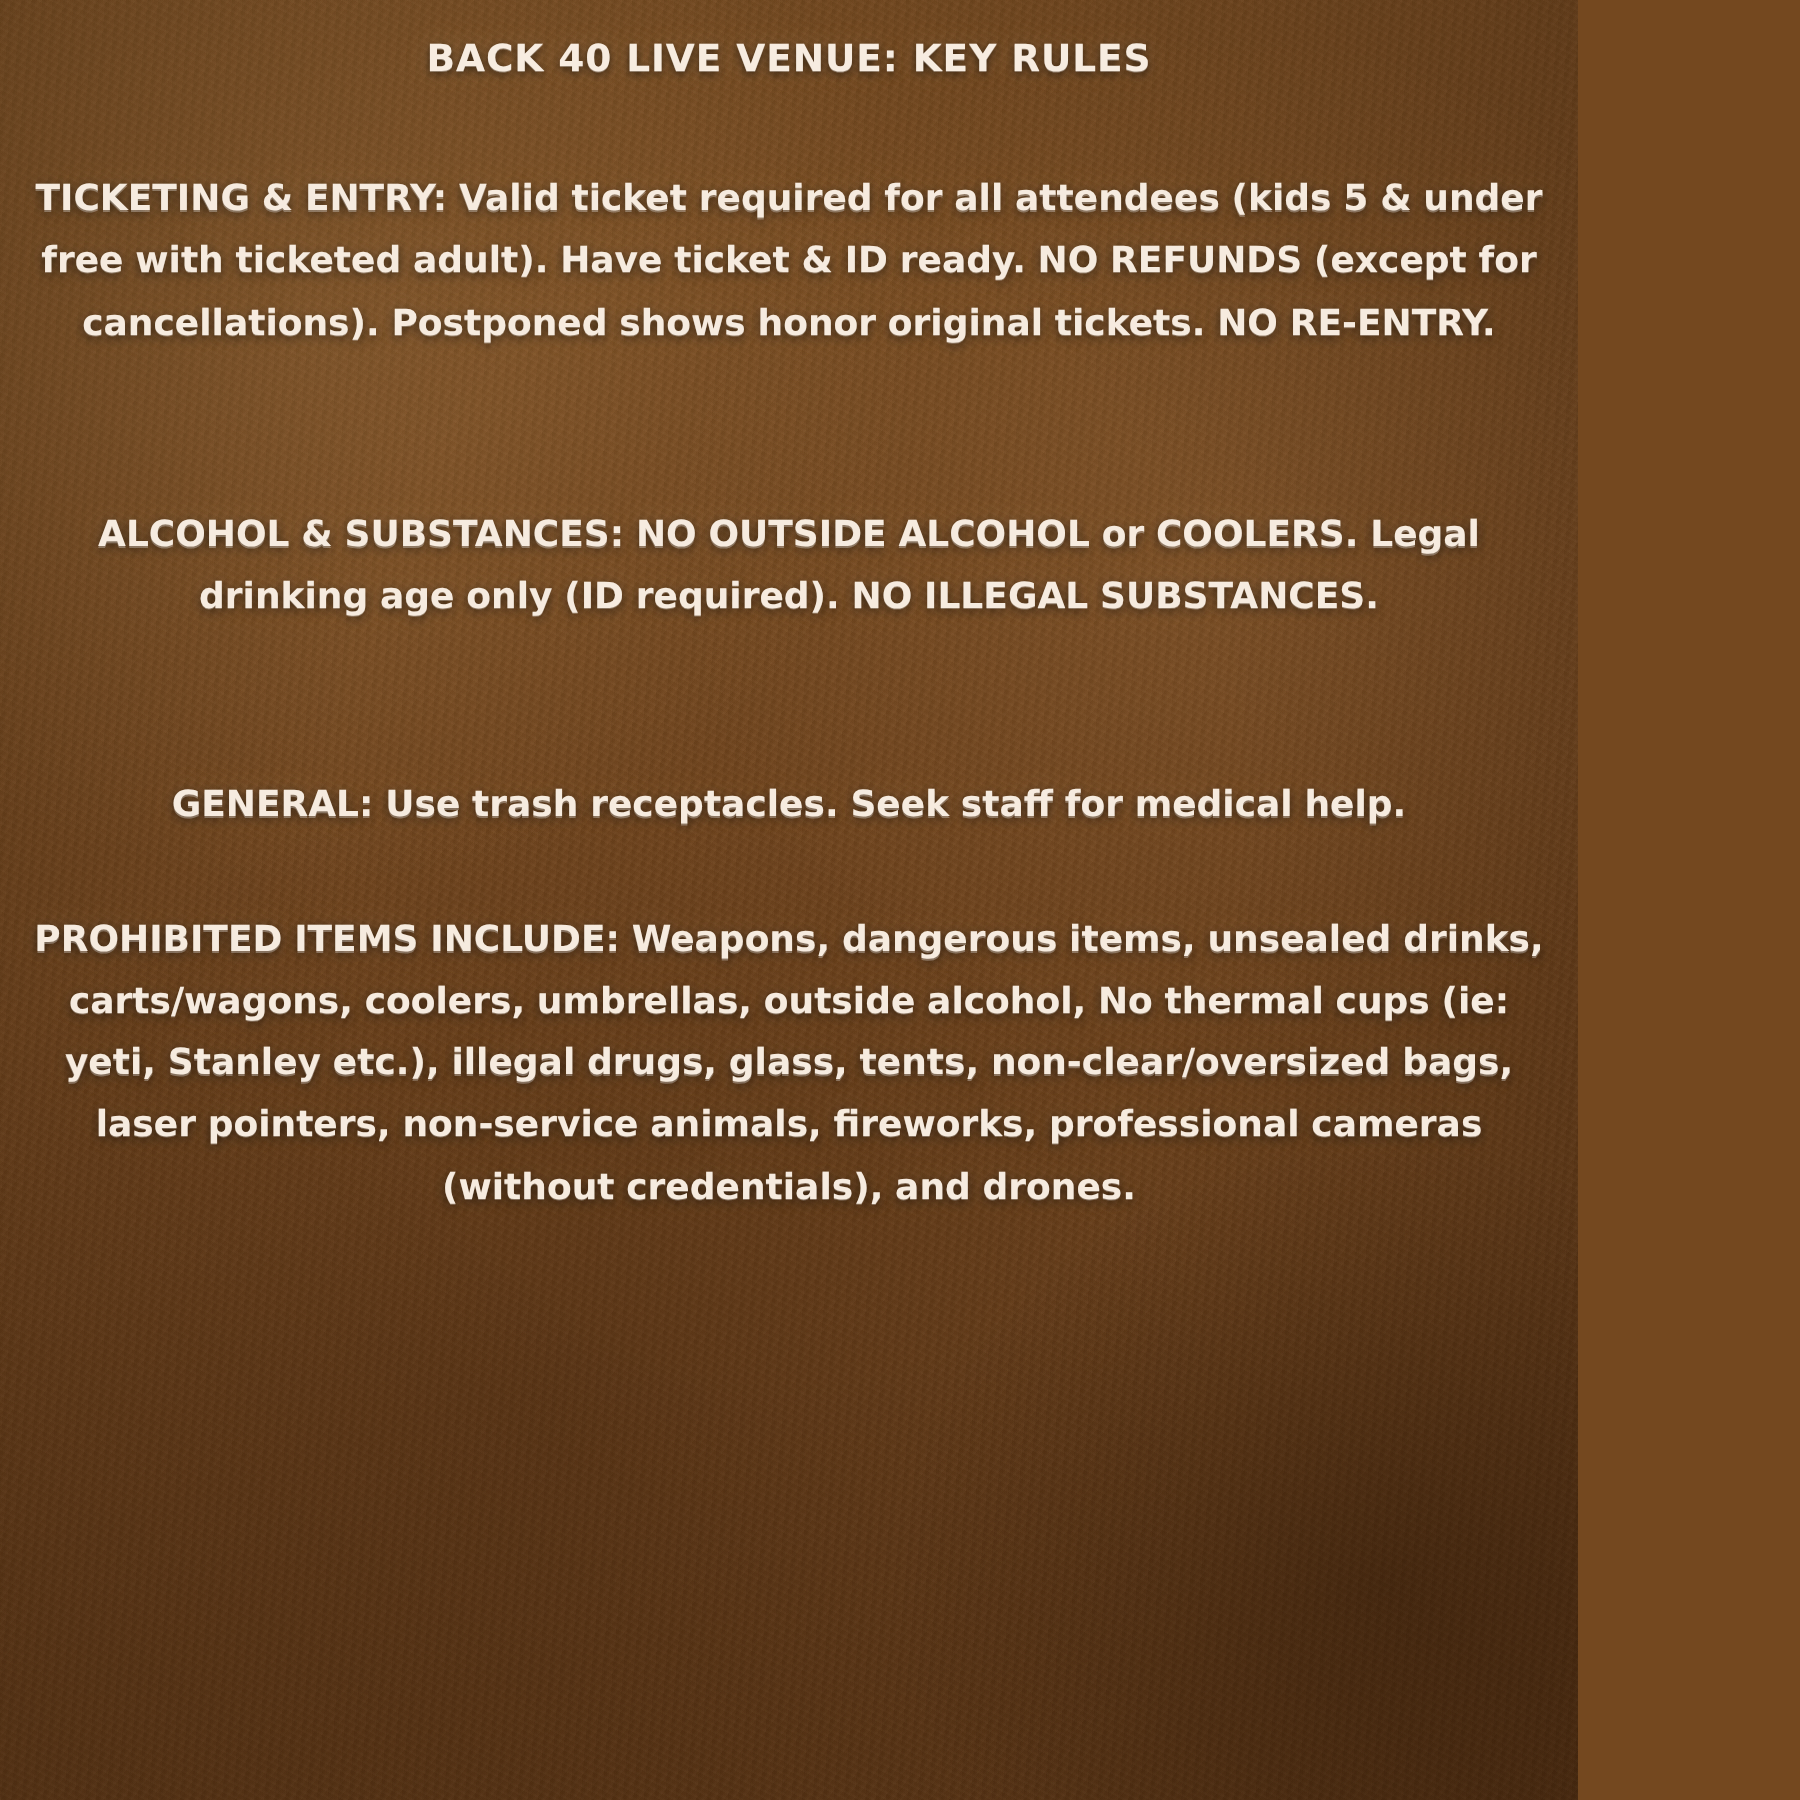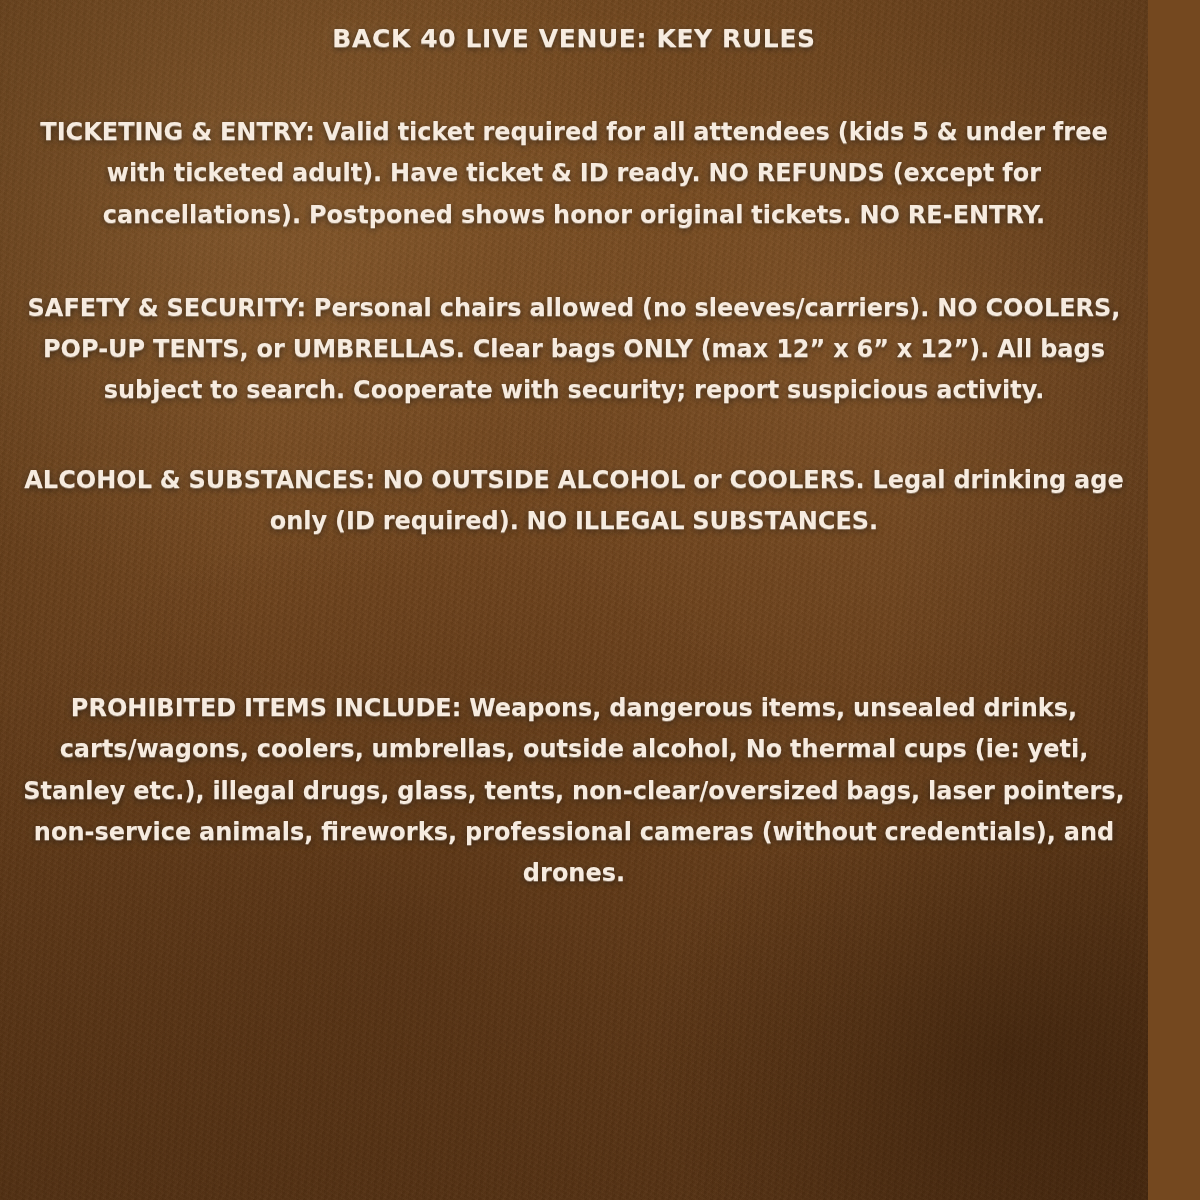--- a/index.html
+++ b/index.html
@@ -17,7 +17,7 @@
   
   #poster {
     position: relative;
-    width: 1148px;
+    width: 1052px;
     height: 1200px;
     box-sizing: border-box;
     background-color: #76491f;

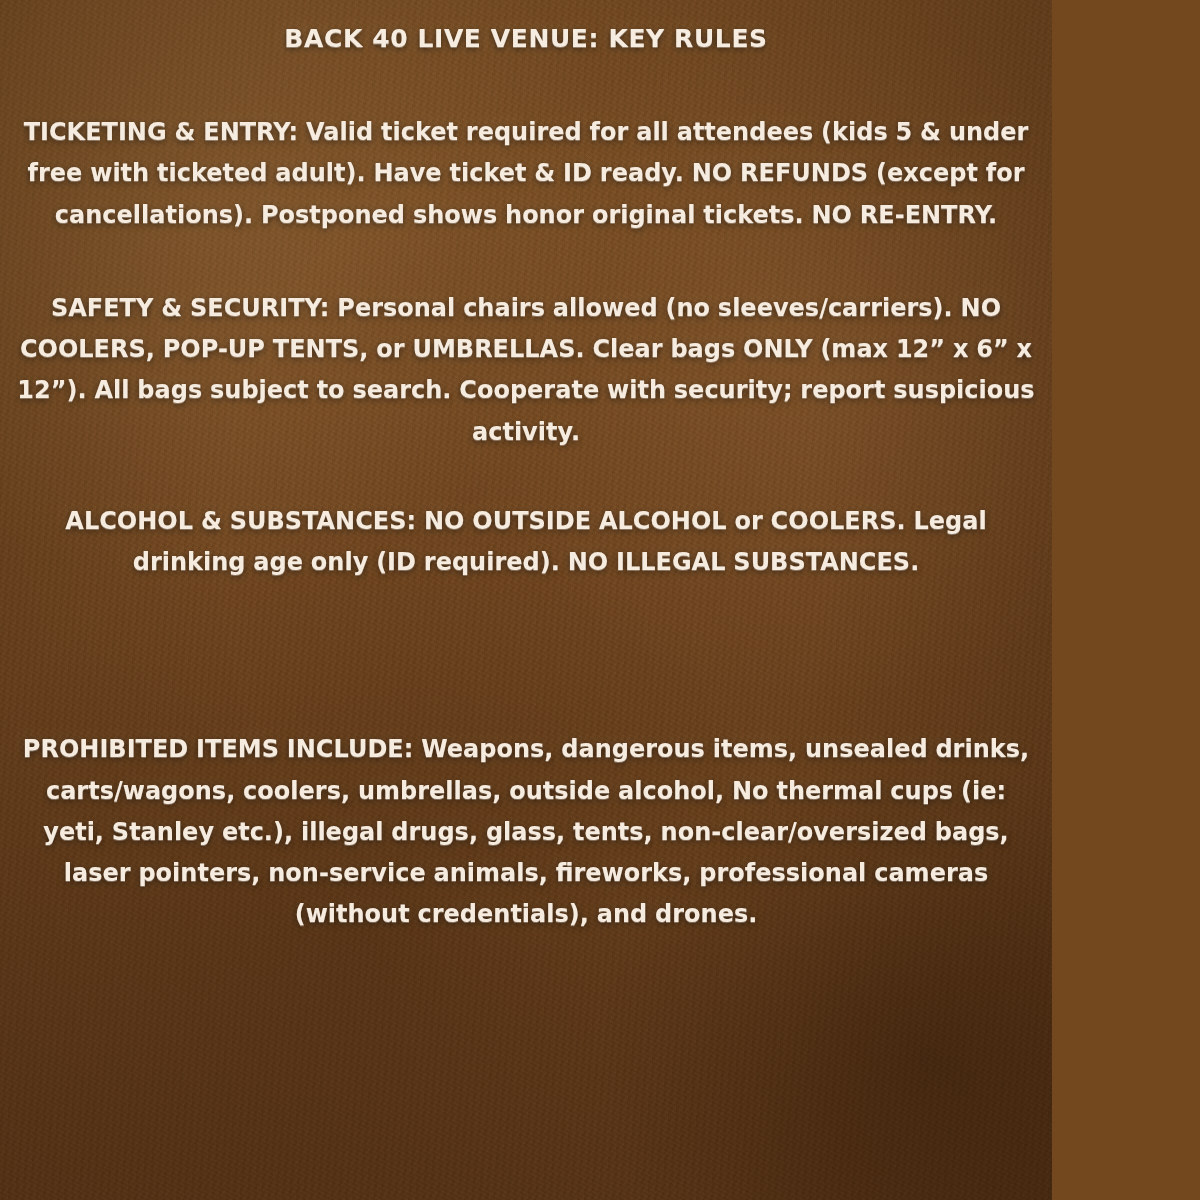--- a/index.html
+++ b/index.html
@@ -96,7 +96,6 @@
 
     <div class="sp-2"></div>
 
-    <p class="section">SAFETY &amp; SECURITY: Personal chairs allowed (no sleeves/carriers). NO COOLERS, POP-UP TENTS, or UMBRELLAS. Clear bags ONLY (max 12” x 6” x 12”). All bags subject to search. Cooperate with security; report suspicious activity.</p>
 
     <div class="sp-3"></div>
 

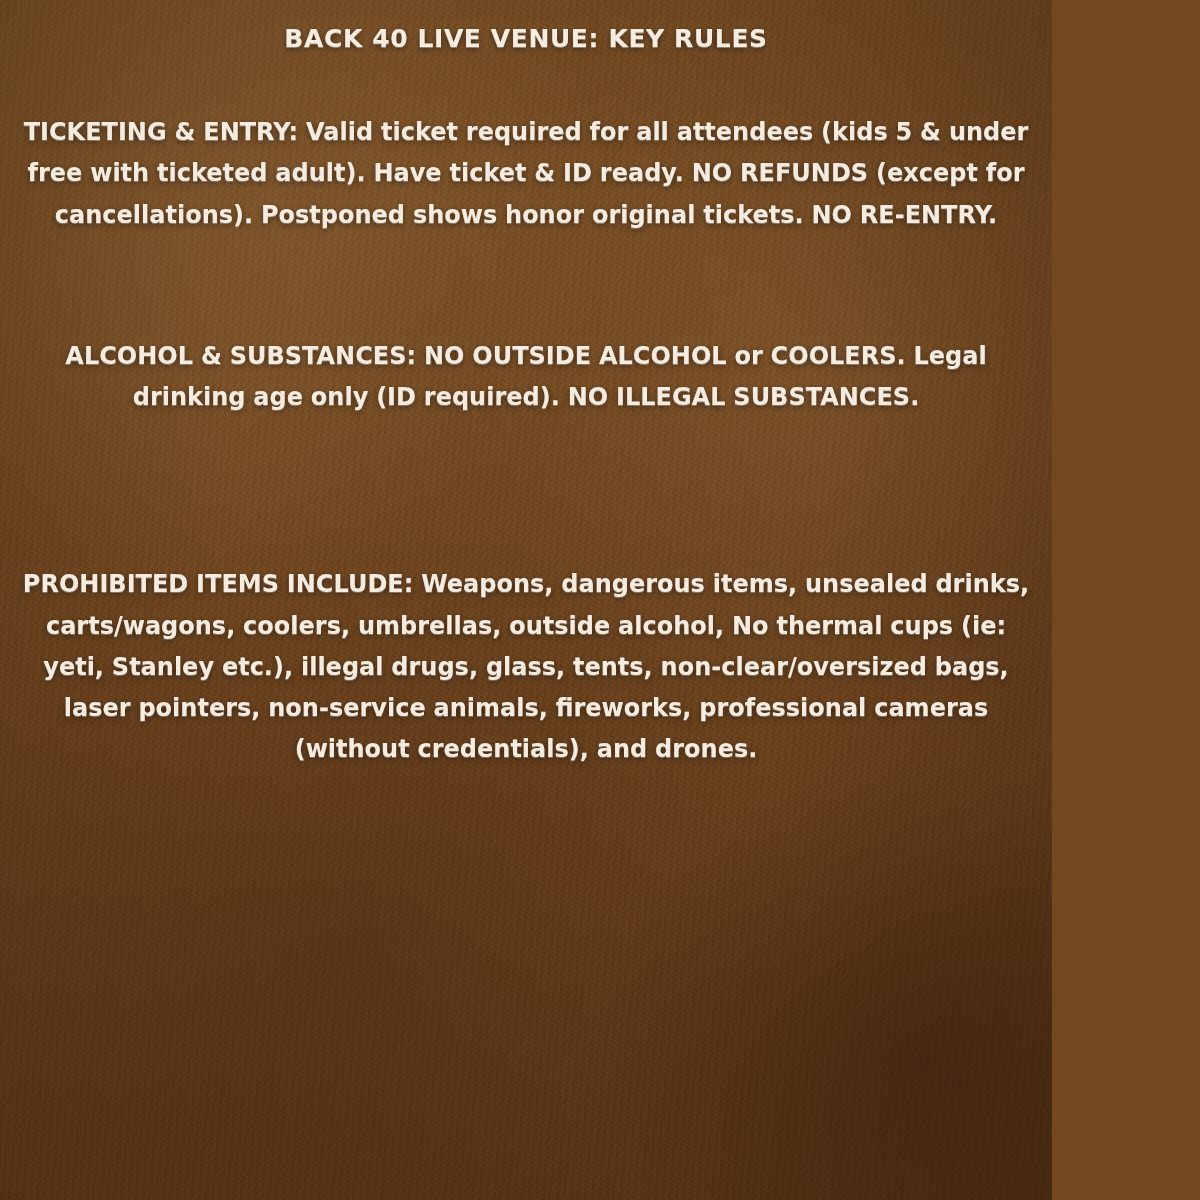--- a/index.html
+++ b/index.html
@@ -106,6 +106,7 @@
 
     <div class="sp-5"></div>
 
+    <p class="section">GENERAL: Use trash receptacles. Seek staff for medical help.</p>
 
     <div class="sp-6"></div>
 

